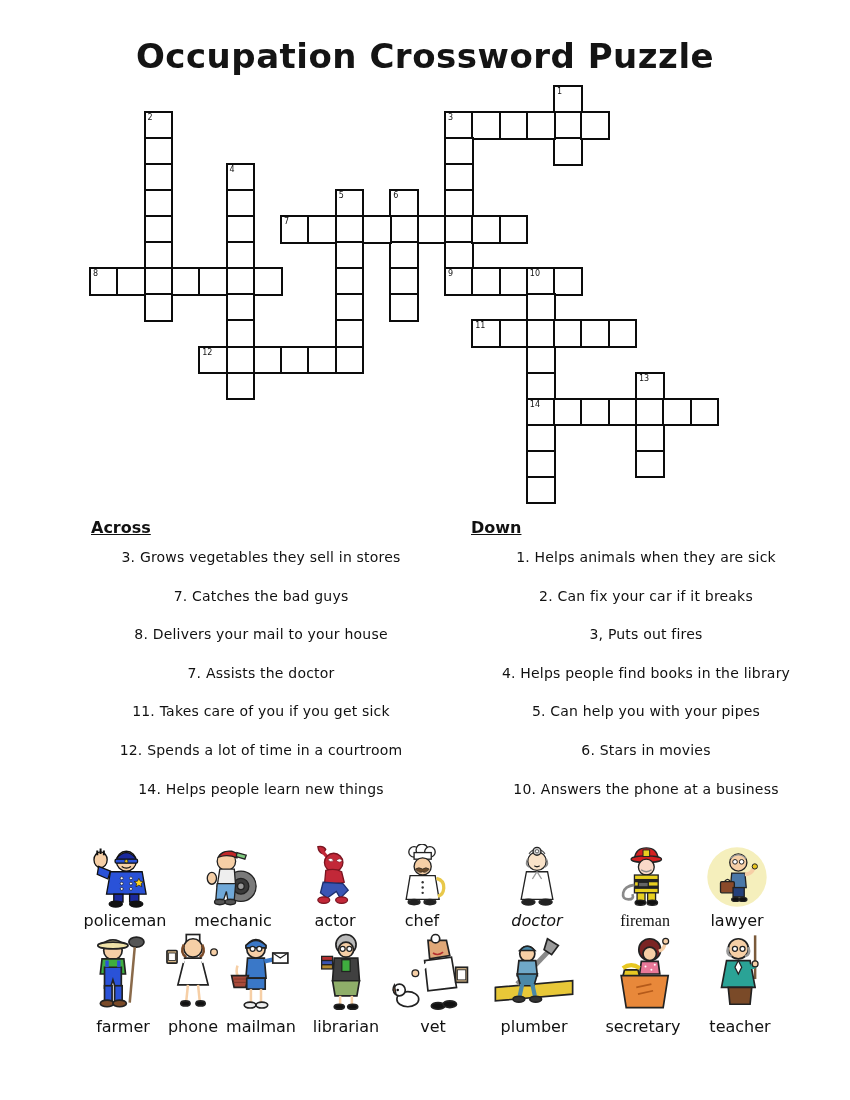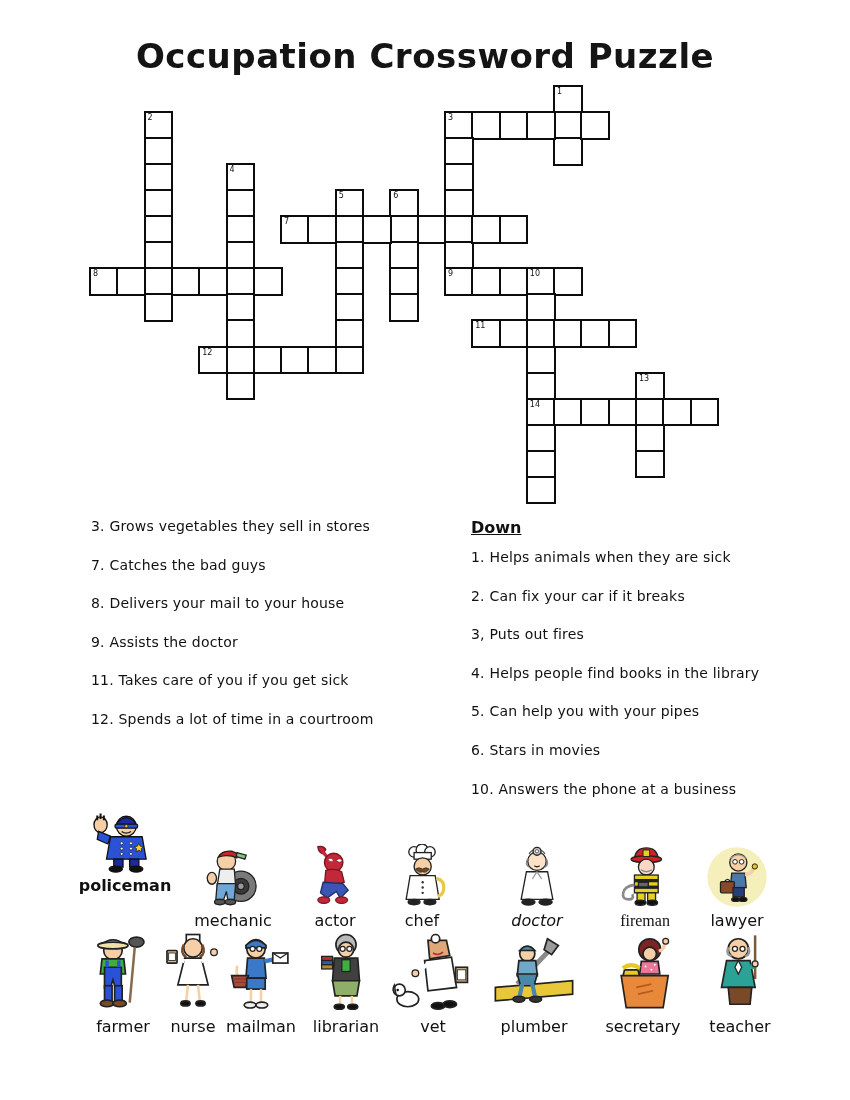--- a/index.html
+++ b/index.html
@@ -164,6 +164,7 @@
     </div>
 
   <section class="clue-col" id="across-col">
+    <h2 class="clue-heading">Across</h2>
     <ul class="clue-list">
         <li>3. Grows vegetables they sell in stores</li>
         <li>7. Catches the bad guys</li>

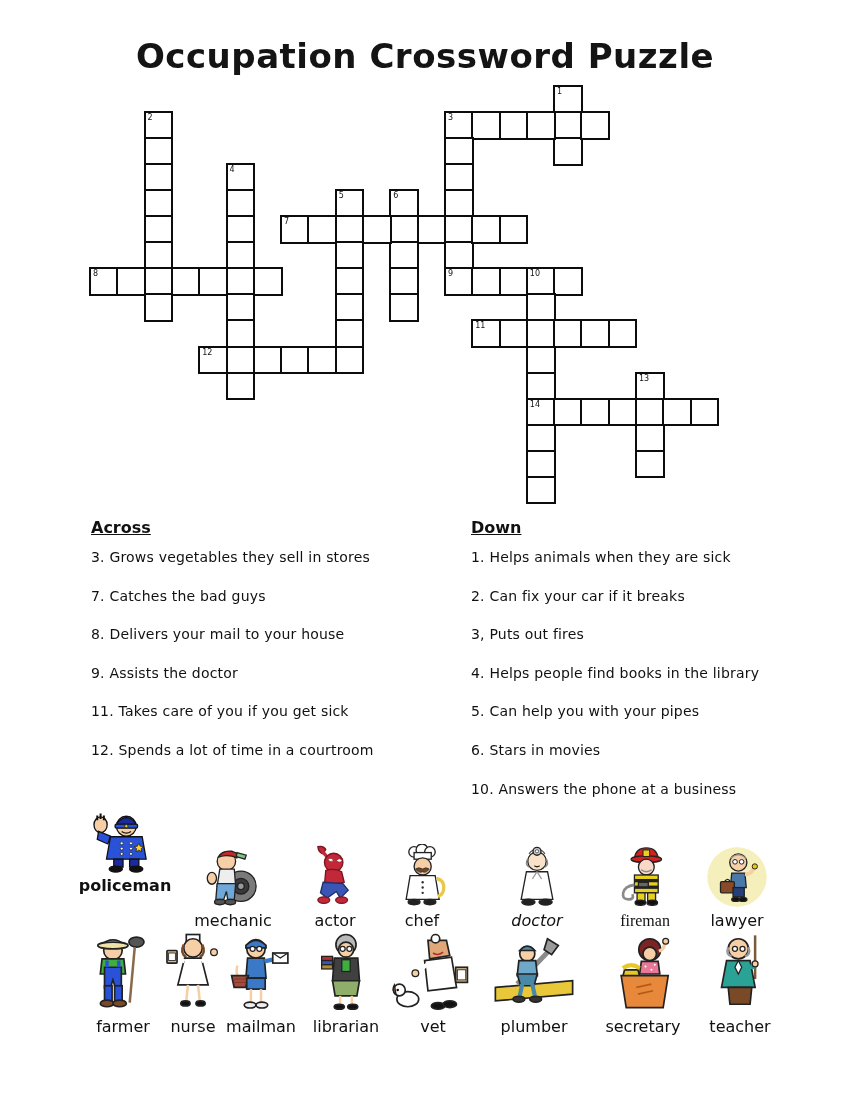--- a/index.html
+++ b/index.html
@@ -30,7 +30,7 @@
   }
   .clue-list{list-style:none;margin:0;padding:0;}
   .clue-list li{
-    font-size:14px;line-height:19.6px;margin-bottom:19px;color:#111;letter-spacing:.2px;
+    font-size:14px;line-height:19.6px;margin-bottom:19px;color:#111;letter-spacing:.2px;text-align:center;
   }
   
   .occ-row{position:absolute;left:0;top:0;width:850px;height:0;}

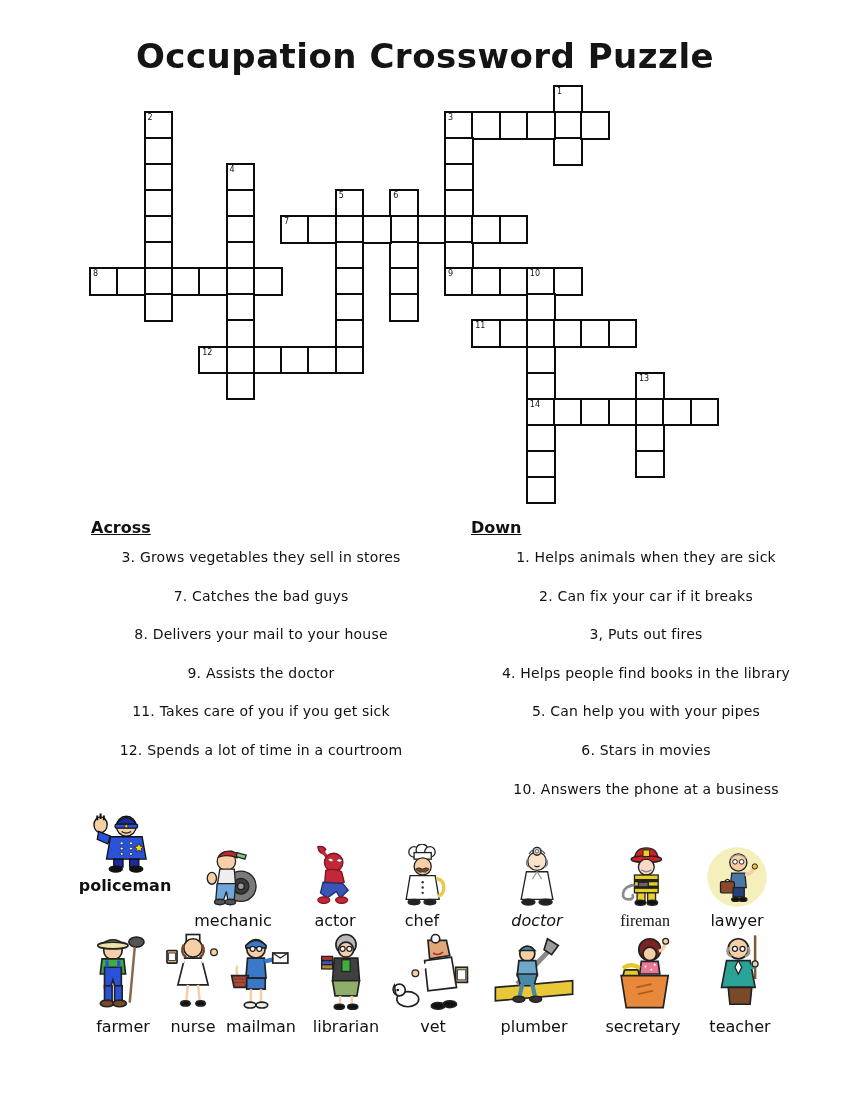--- a/index.html
+++ b/index.html
@@ -169,7 +169,7 @@
         <li>3. Grows vegetables they sell in stores</li>
         <li>7. Catches the bad guys</li>
         <li>8. Delivers your mail to your house</li>
-        <li>9. Assists the doctor</li>
+        <li>7. Assists the doctor</li>
         <li>11. Takes care of you if you get sick</li>
         <li>12. Spends a lot of time in a courtroom</li>
       </ul>

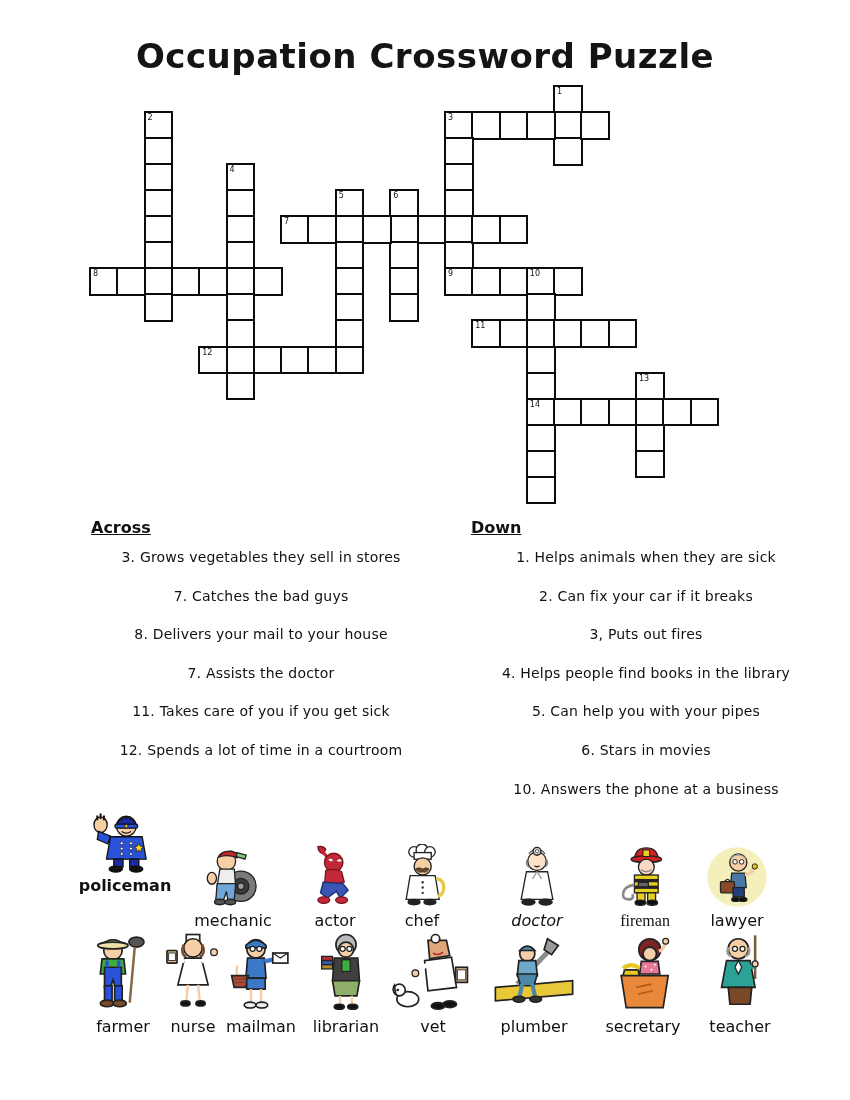--- a/index.html
+++ b/index.html
@@ -172,6 +172,7 @@
         <li>7. Assists the doctor</li>
         <li>11. Takes care of you if you get sick</li>
         <li>12. Spends a lot of time in a courtroom</li>
+        <li>14. Helps people learn new things</li>
       </ul>
   </section>
 

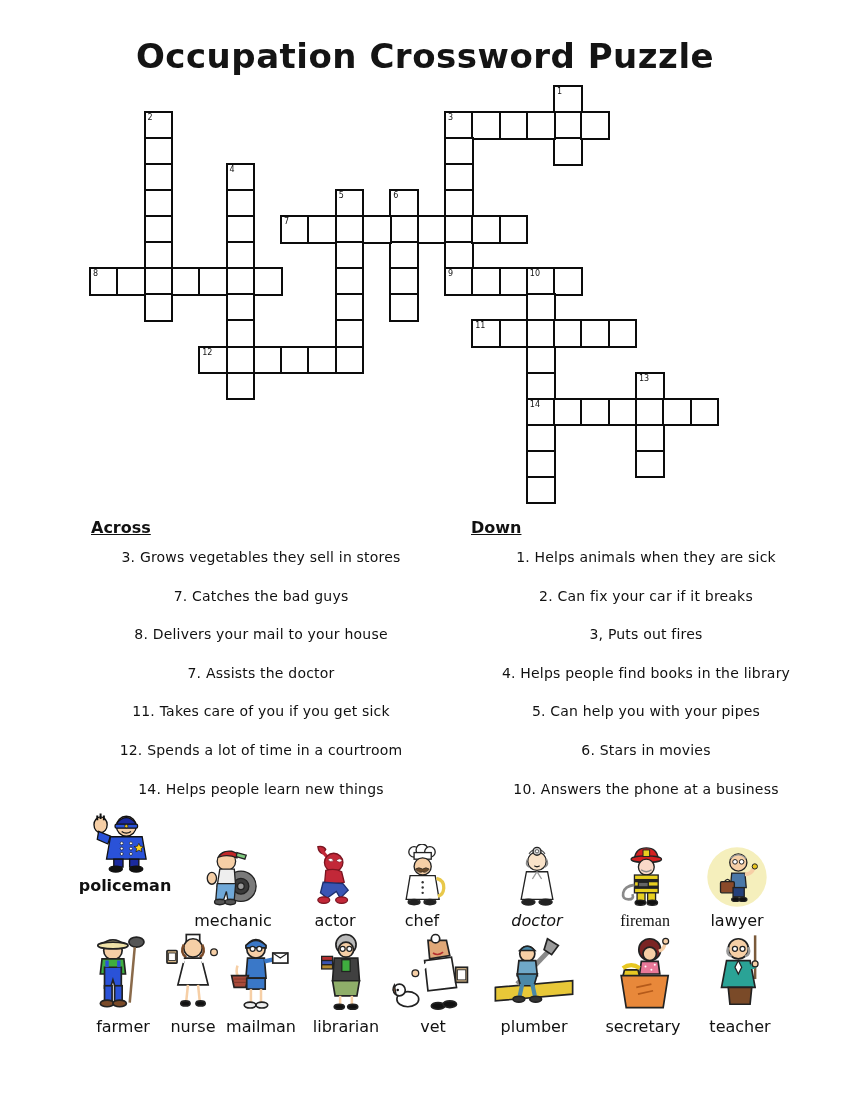--- a/index.html
+++ b/index.html
@@ -190,7 +190,7 @@
   </section>
 
   <div class="occ-row" id="occ-row1">
-      <figure class="occ" style="left: 70px; top: 809px; font-weight: bold;">
+      <figure class="occ" style="left: 70px; top: 844px;">
         <svg viewBox="0 0 100 100" width="66" height="66">
           <use href="#sym-policeman"></use>
         </svg>

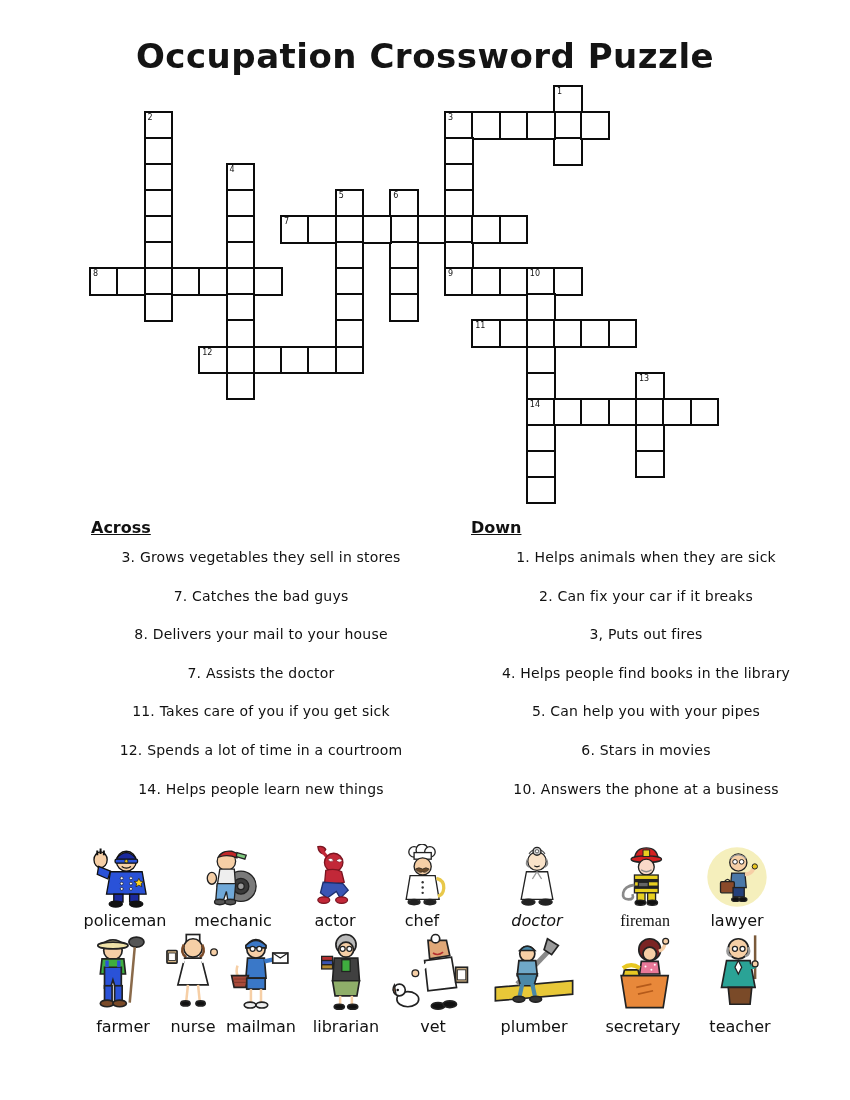--- a/index.html
+++ b/index.html
@@ -244,7 +244,7 @@
         <svg viewBox="0 0 100 100" width="84" height="84">
           <use href="#sym-nurse"></use>
         </svg>
-        <figcaption>nurse</figcaption>
+        <figcaption>phone</figcaption>
       </figure>
       <figure class="occ" style="left: 206px; top: 932px;">
         <svg viewBox="0 0 100 100" width="84" height="84">

